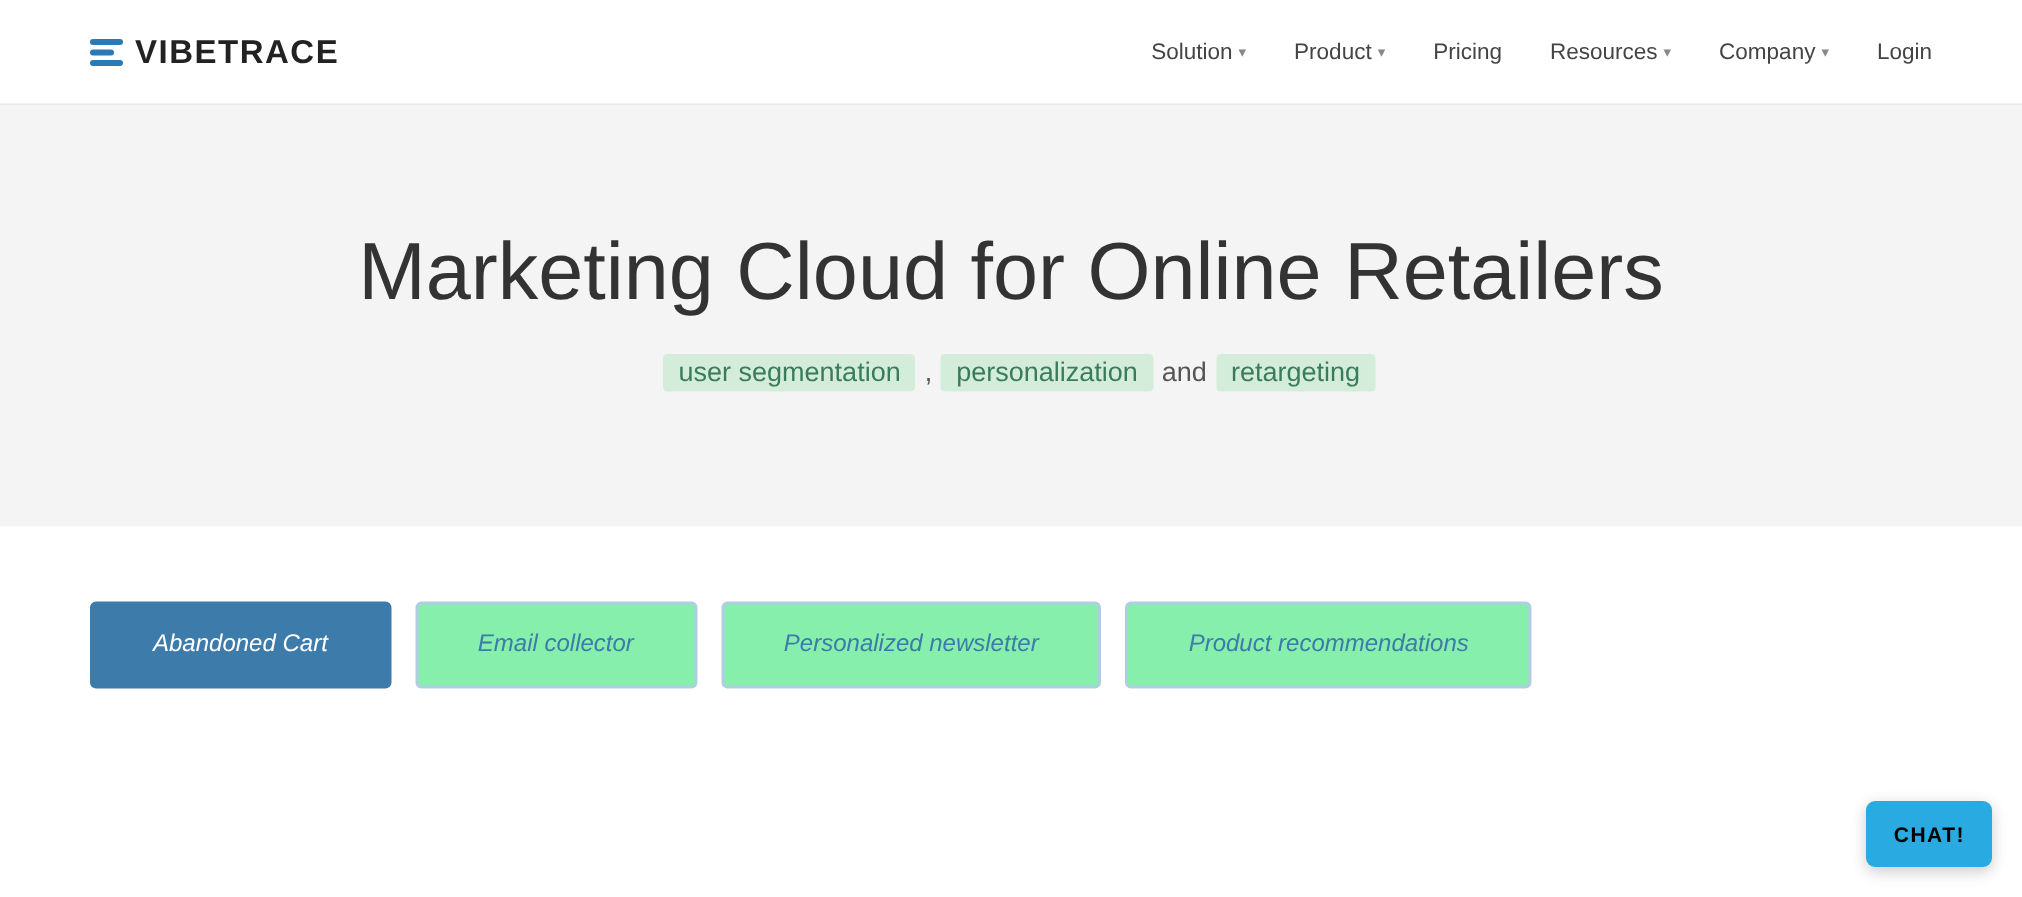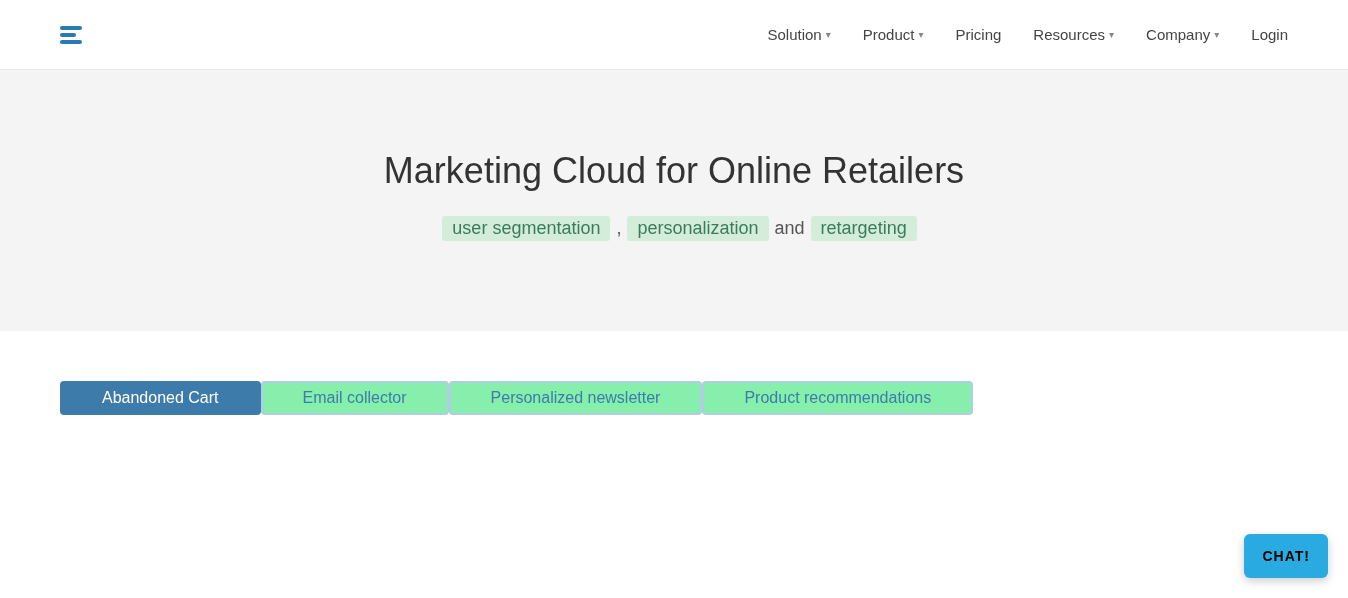--- a/index.html
+++ b/index.html
@@ -156,6 +156,7 @@
       <span></span>
       <span></span>
     </div>
+    <span class="logo-text">VIBETRACE</span>
   </a>
   <ul class="nav-links">
     <li>

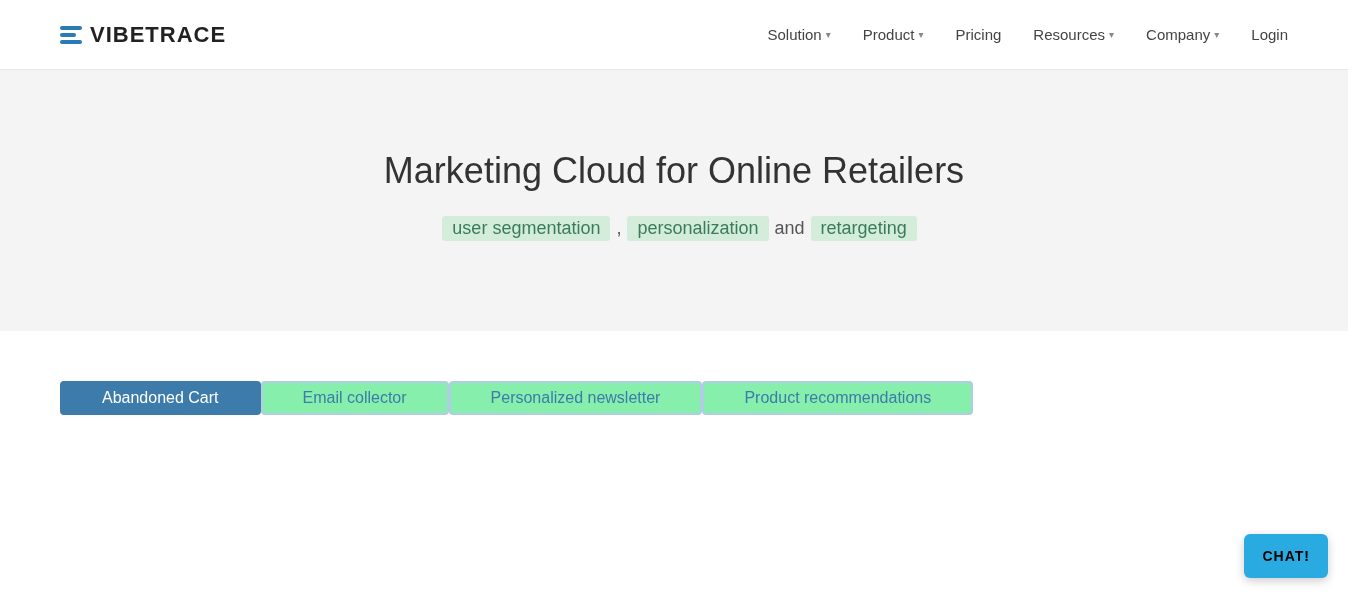--- a/index.html
+++ b/index.html
@@ -70,7 +70,7 @@
       padding: 80px 40px 90px;
     }
     .hero h1 {
-      font-size: 36px;
+      font-size: 54px;
       font-weight: 400;
       color: #333;
       margin-bottom: 24px;

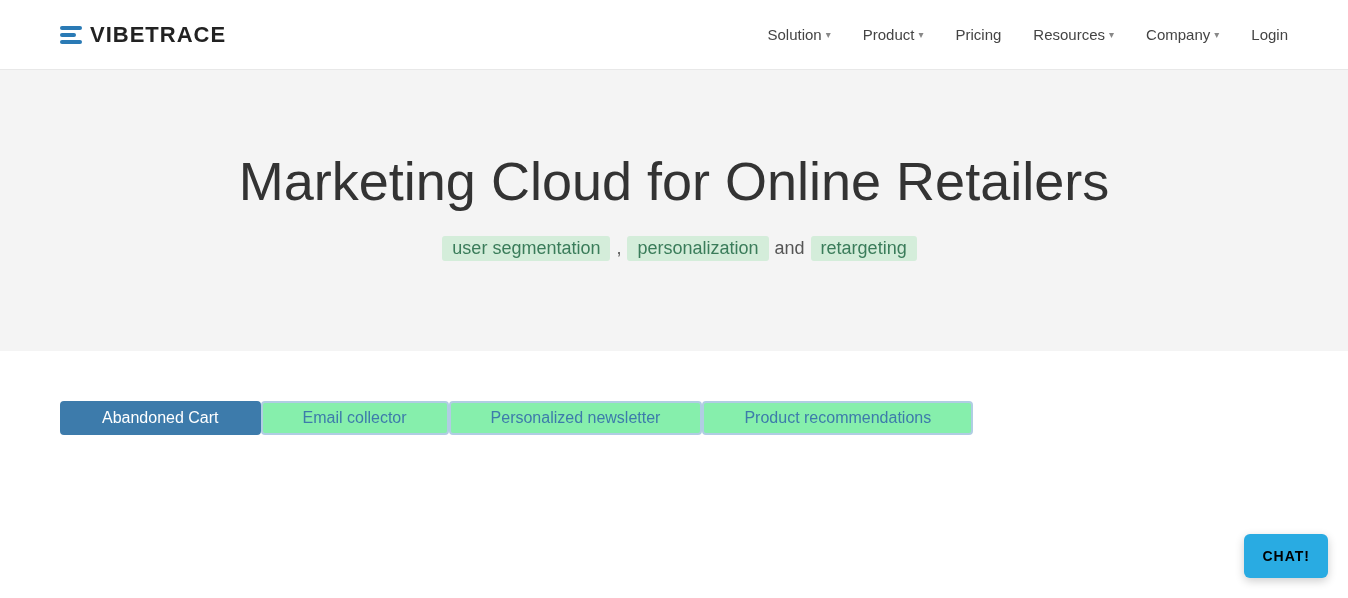--- a/index.html
+++ b/index.html
@@ -104,12 +104,14 @@
       margin-bottom: 30px;
     }
     .tab-btn {
-      padding: 6px 40px;
+      padding: 18px 40px;
       font-size: 16px;
       cursor: pointer;
       border-radius: 4px;
       font-weight: 400;
       transition: all 0.2s;
+      margin-right: 16px;
+      font-style: italic;
     }
     .tab-btn.active {
       background: #3d7bab;

